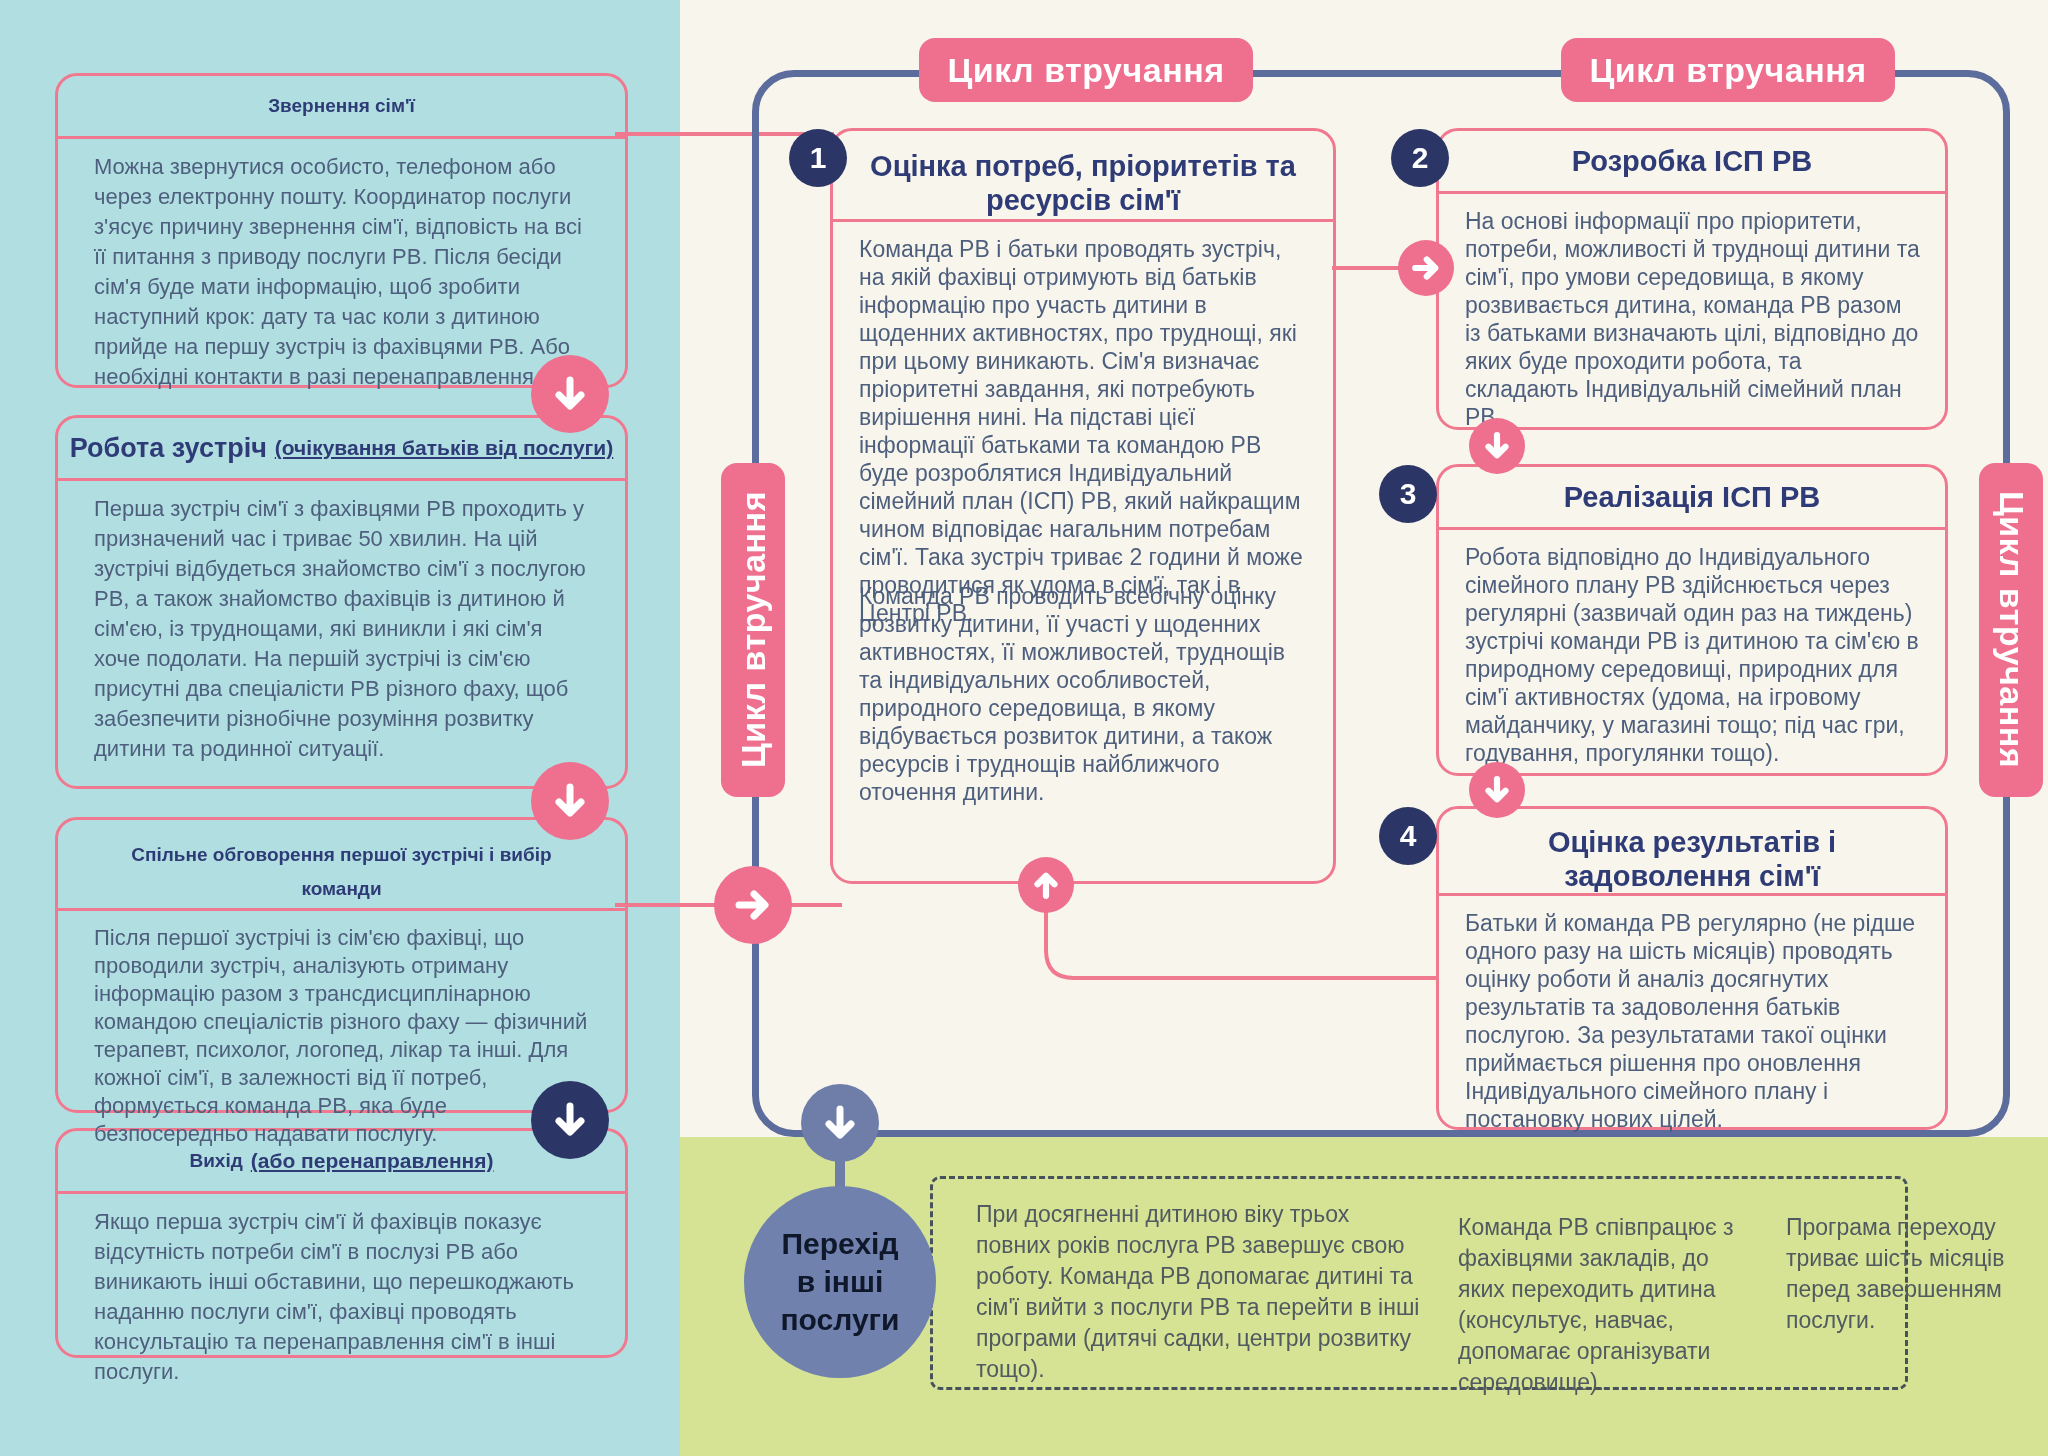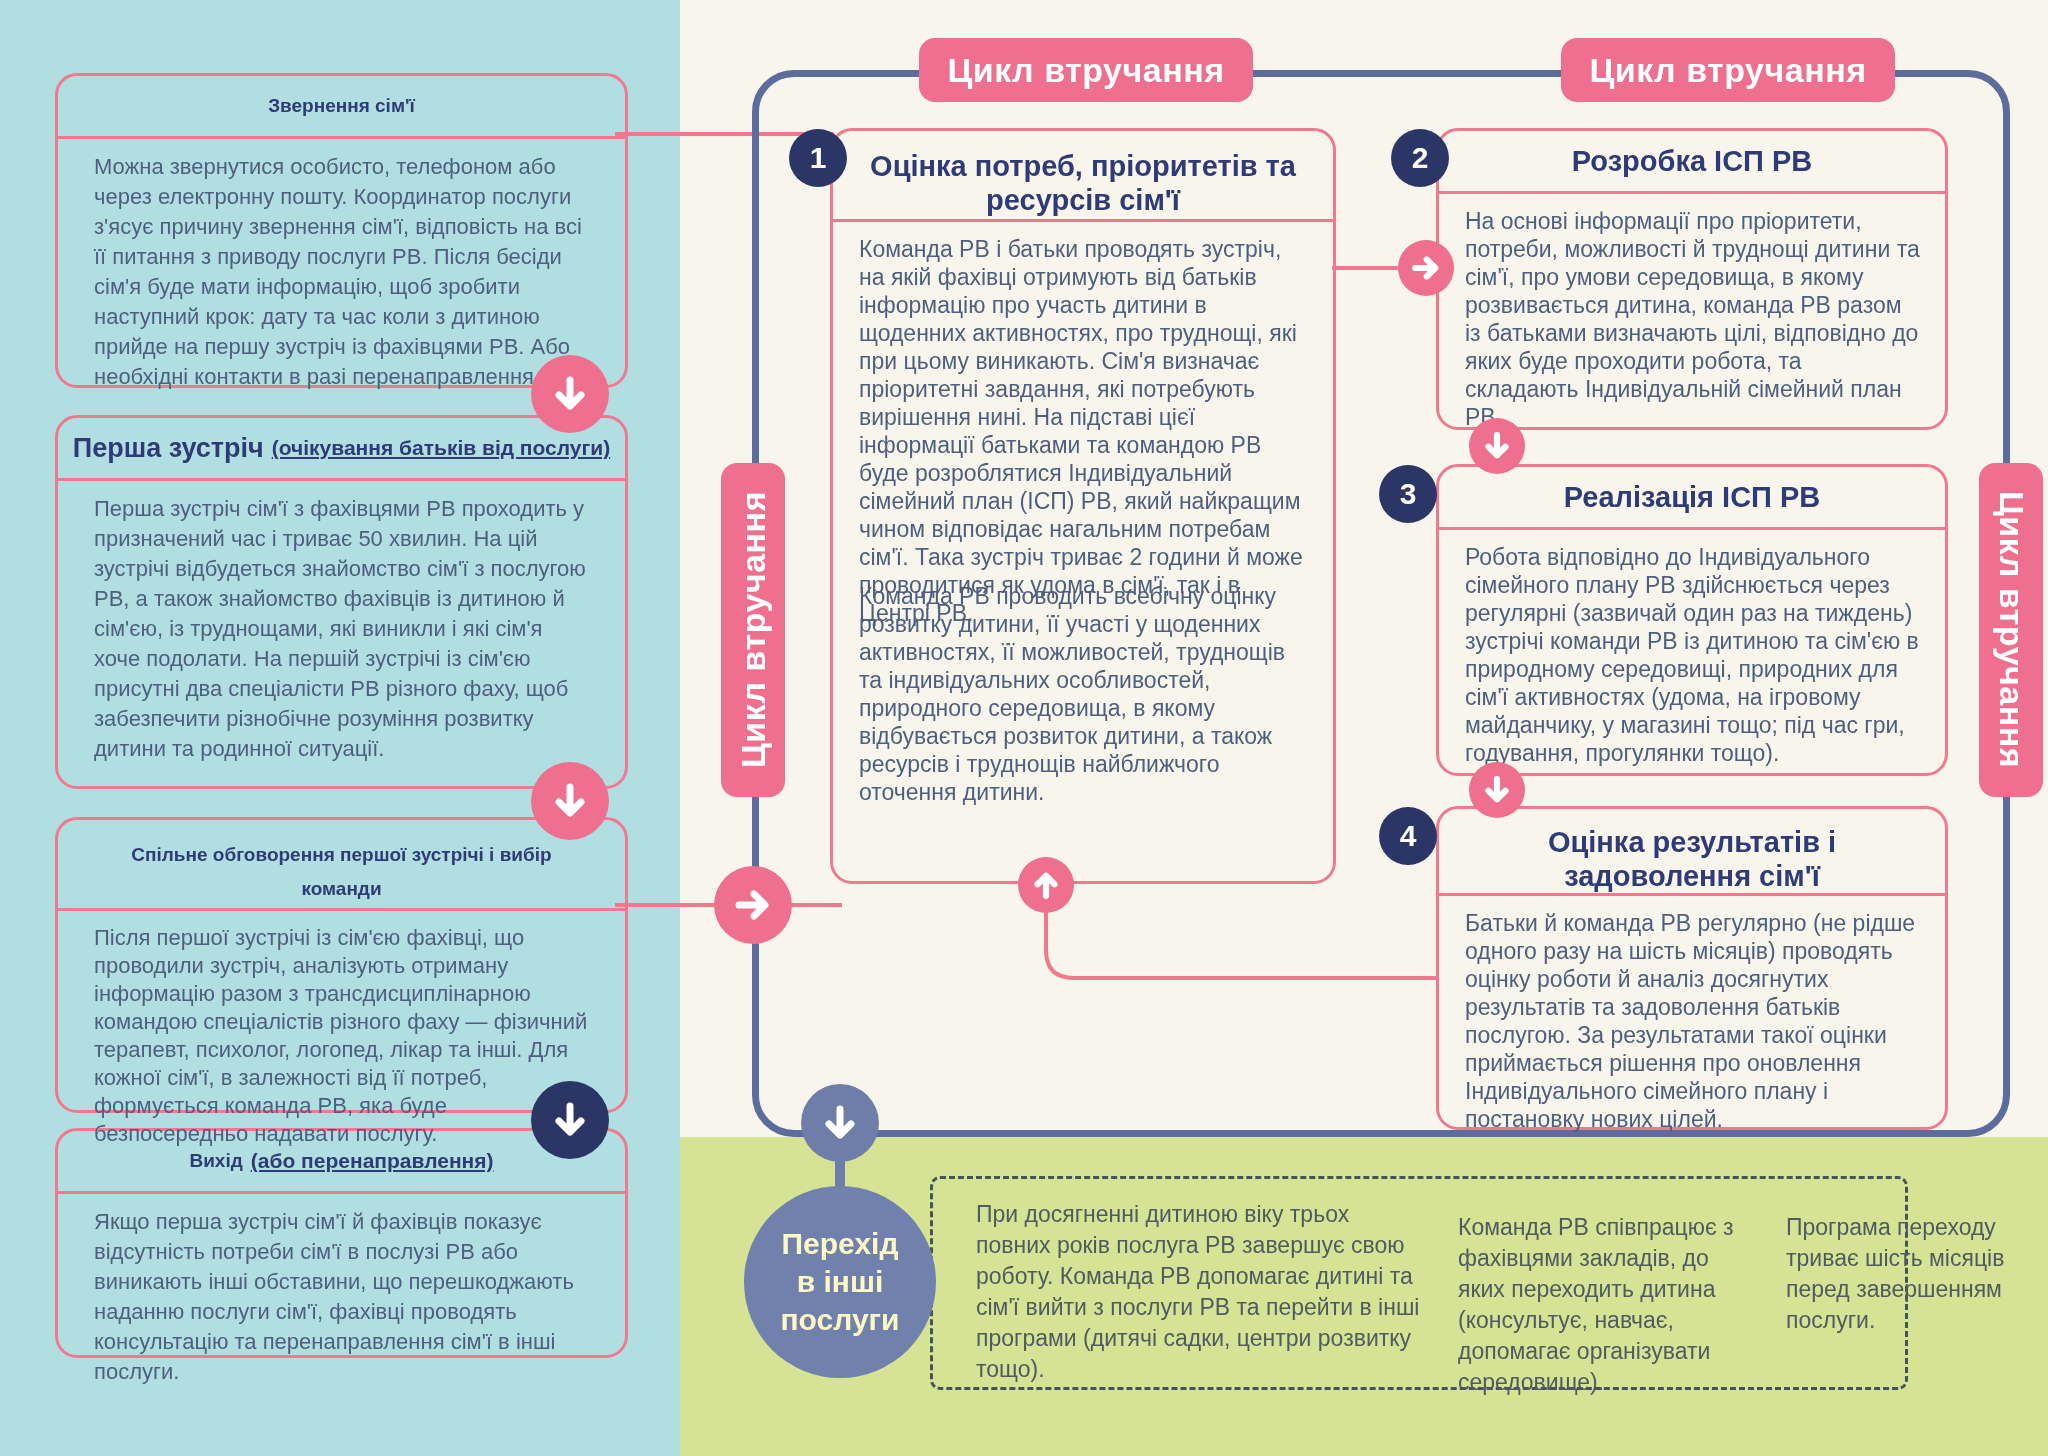--- a/index.html
+++ b/index.html
@@ -118,7 +118,7 @@
 
   <div class="pbox" style="left:55px;top:415px;width:573px;height:374px">
     <div class="pbox-head lhead">
-      <span class="pbox-title" style="font-size:27px">Перша зустріч</span>
+      <span class="pbox-title" style="font-size:27px">Робота зустріч</span>
       <span class="pbox-title-suffix">(очікування батьків від послуги)</span>
     </div>
     <div class="pbox-body">Перша зустріч сім'ї з фахівцями РВ проходить у призначений час і триває 50 хвилин. На цій зустрічі відбудеться знайомство сім'ї з послугою РВ, а також знайомство фахівців із дитиною й сім'єю, із труднощами, які виникли і які сім'я хоче подолати. На першій зустрічі із сім'єю присутні два спеціалісти РВ різного фаху, щоб забезпечити різнобічне розуміння розвитку дитини та родинної ситуації.</div>

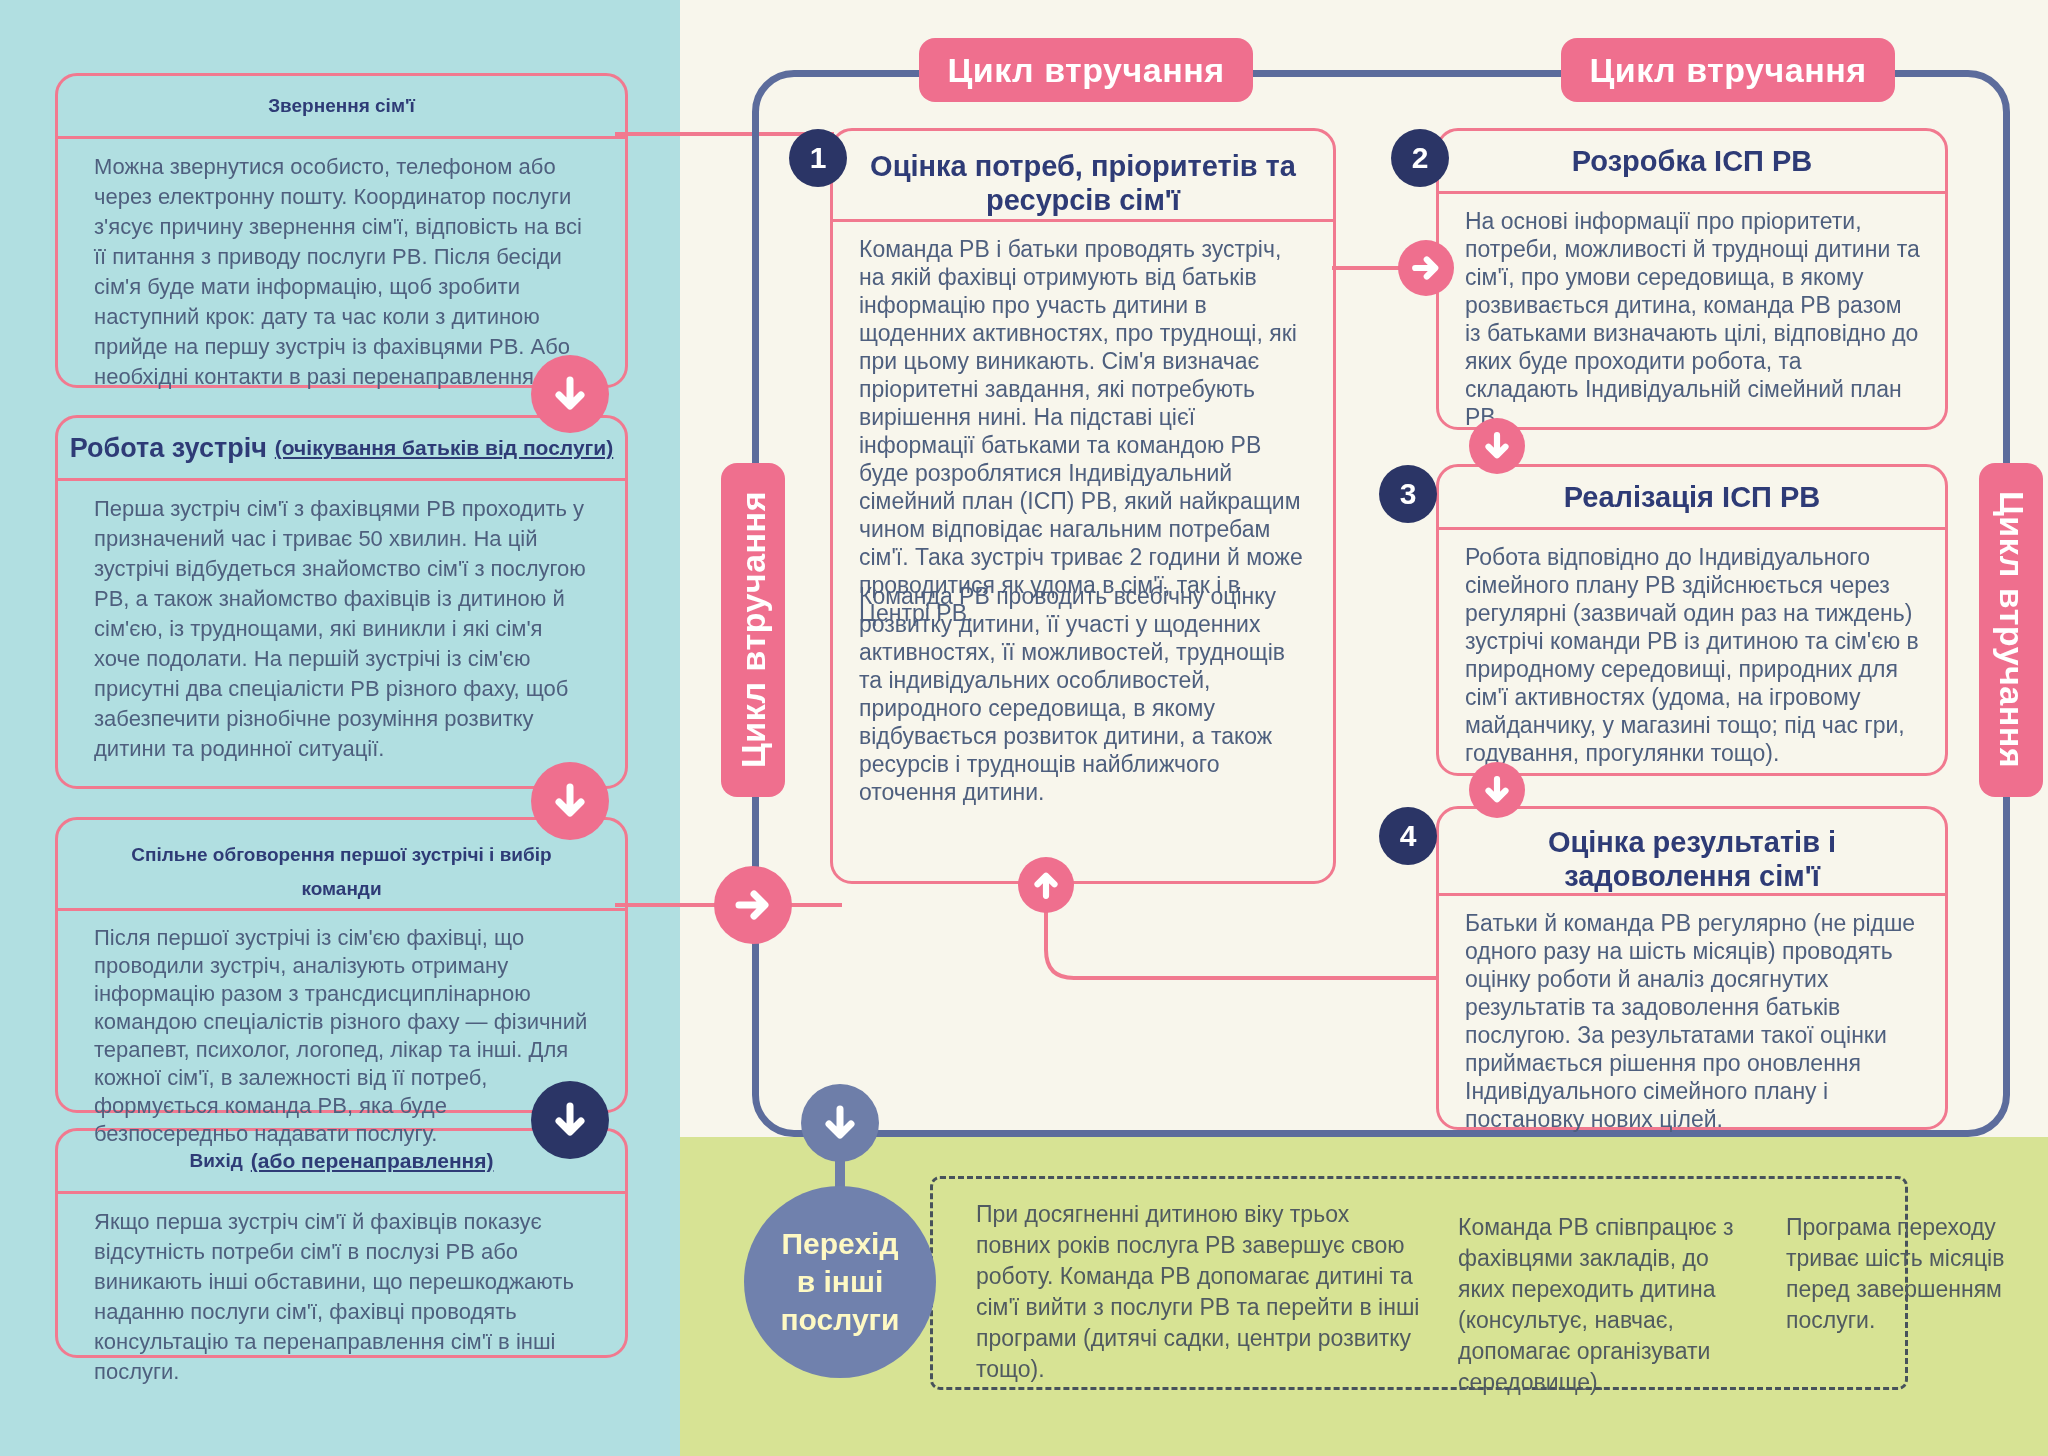--- a/index.html
+++ b/index.html
@@ -72,7 +72,7 @@
   .big-circle{
     position:absolute;left:744px;top:1186px;width:192px;height:192px;border-radius:50%;
     background:#7081ad;z-index:2;display:flex;align-items:center;justify-content:center;
-    text-align:center;color:#fef9c3;font-weight:bold;font-size:30px;line-height:38px;
+    text-align:center;color:#0f172a;font-weight:bold;font-size:30px;line-height:38px;
   }
   .big-circle .lbl{max-width:140px;}
   

